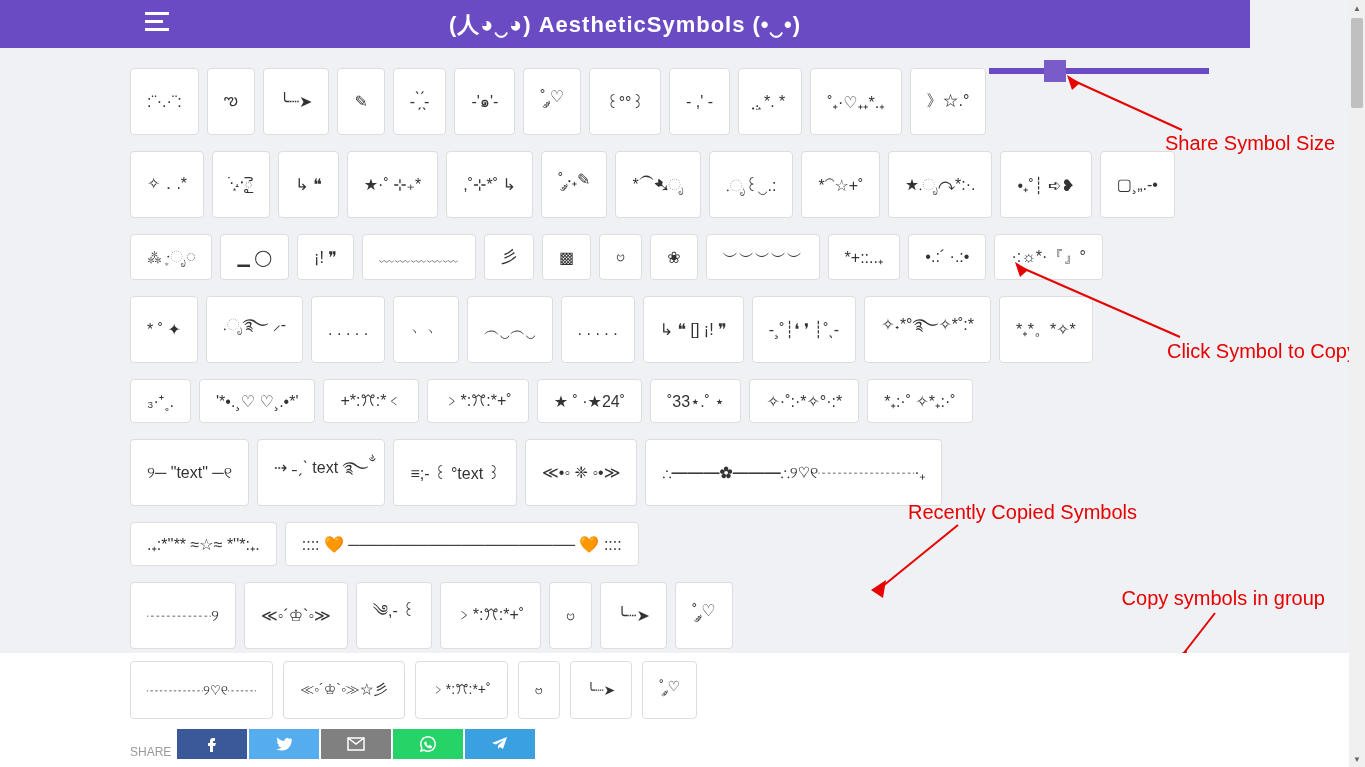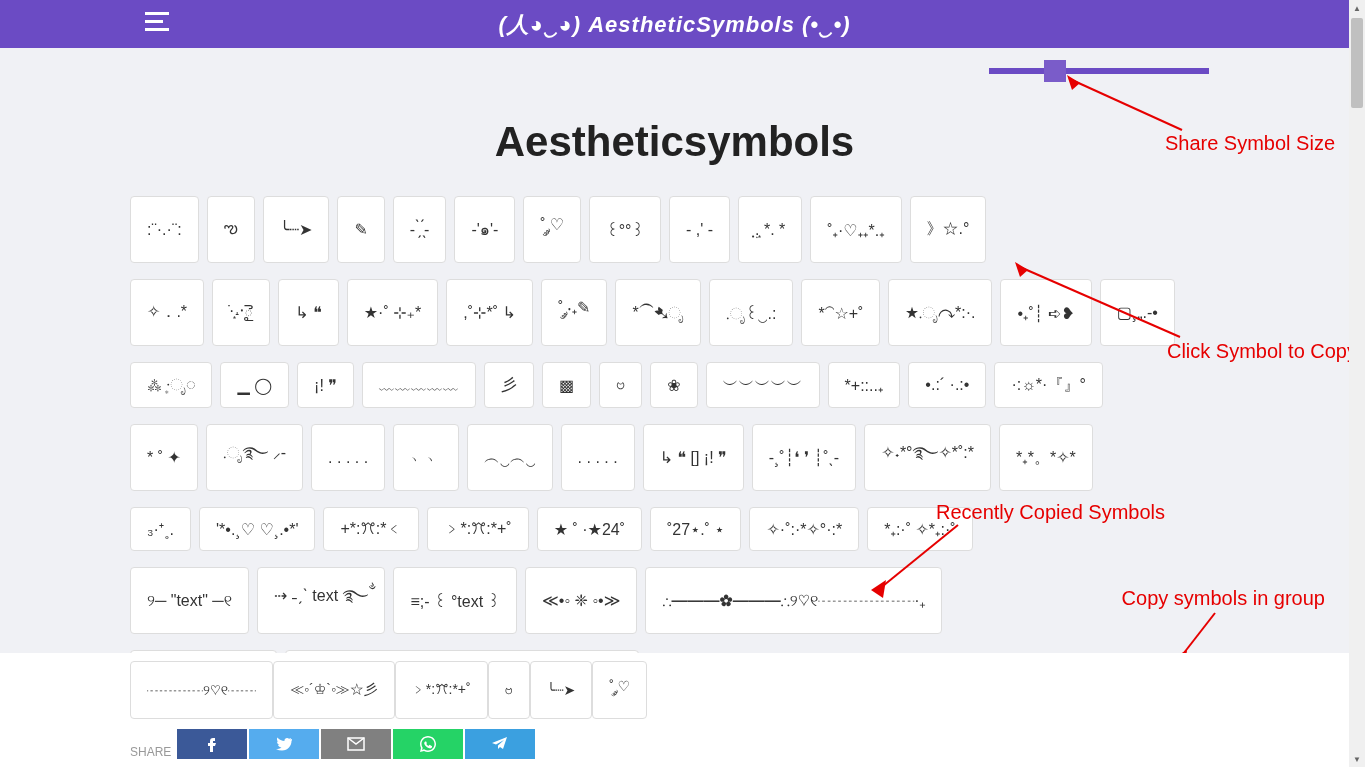--- a/index.html
+++ b/index.html
@@ -18,8 +18,7 @@
   align-items: center;
   justify-content: center;
   position: relative;
-  width: 1349px;
-  font-style: italic;
+  width: 1250px;
 }
 .menu-icon {
   position: absolute;

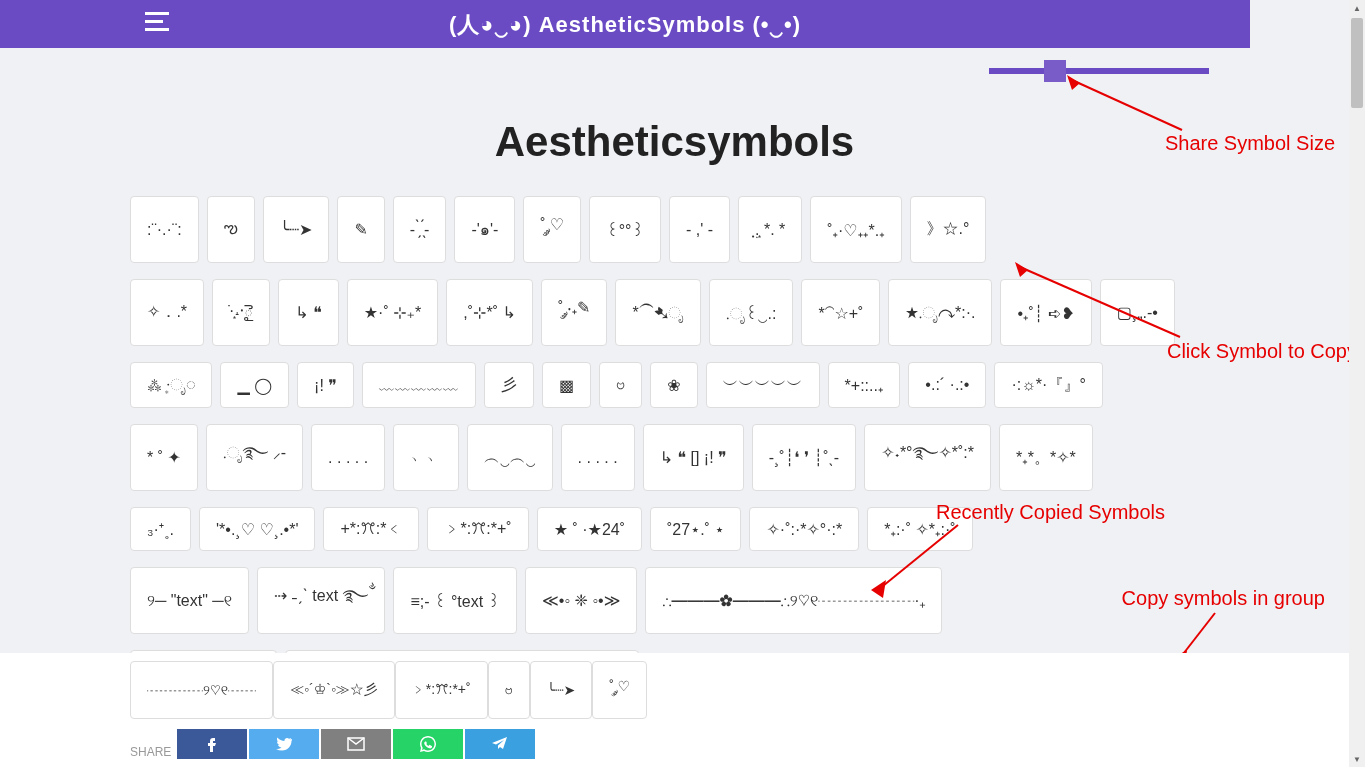--- a/index.html
+++ b/index.html
@@ -219,7 +219,6 @@
     </div>
   </div>
 
-  <h1 class="page-title">Aestheticsymbols</h1>
 
   <div class="symbols-grid" id="grid">
       <div style="display: flex; flex-wrap: wrap; gap: 8px; width: 100%; margin-bottom: 8px;">

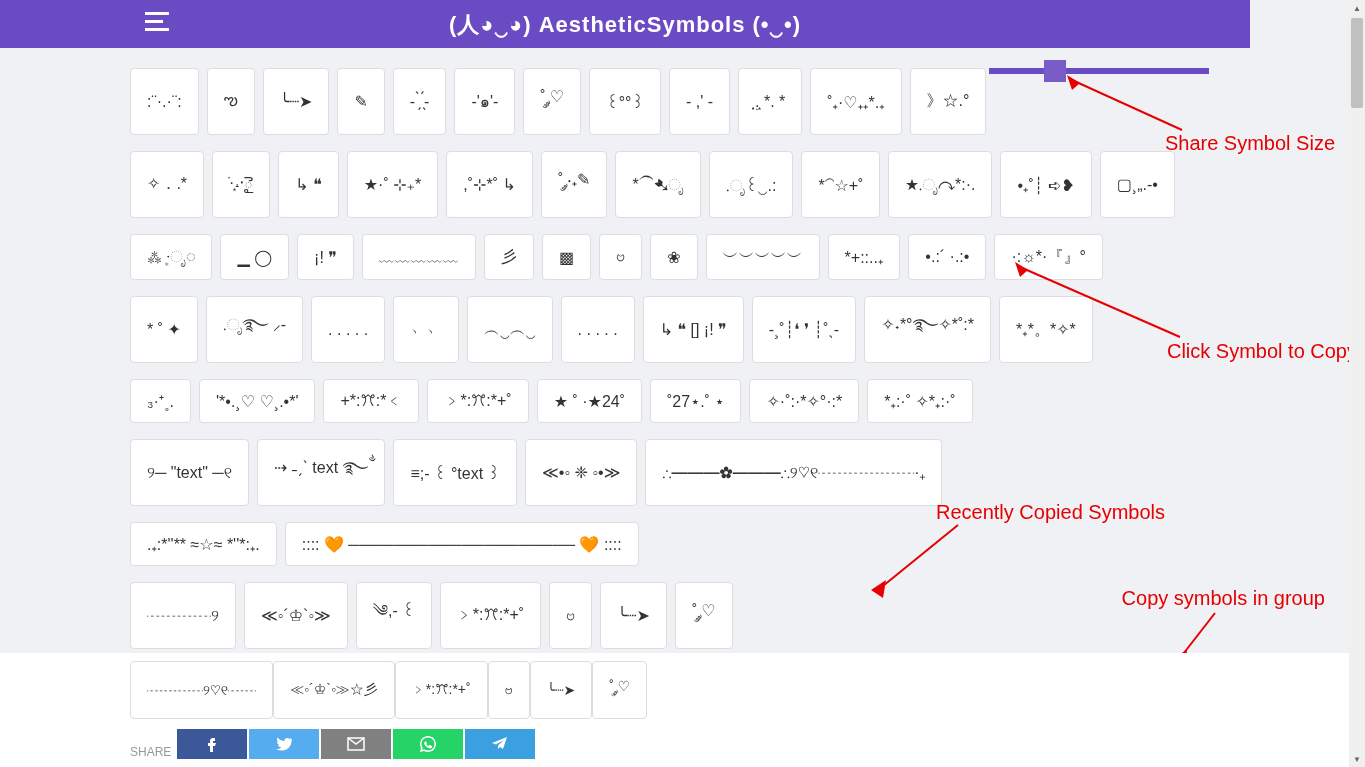--- a/index.html
+++ b/index.html
@@ -281,7 +281,7 @@
         <div class="symbol-box">+*:ꔫ:*﹤</div>
         <div class="symbol-box">﹥*:ꔫ:*+˚</div>
         <div class="symbol-box">★ ˚ ·★24˚</div>
-        <div class="symbol-box">˚27⋆.˚ ⋆</div>
+        <div class="symbol-box">˚33⋆.˚ ⋆</div>
         <div class="symbol-box">✧·˚:·*✧°·:*</div>
         <div class="symbol-box">*₊:·˚ ✧*₊:·˚</div>
       </div>

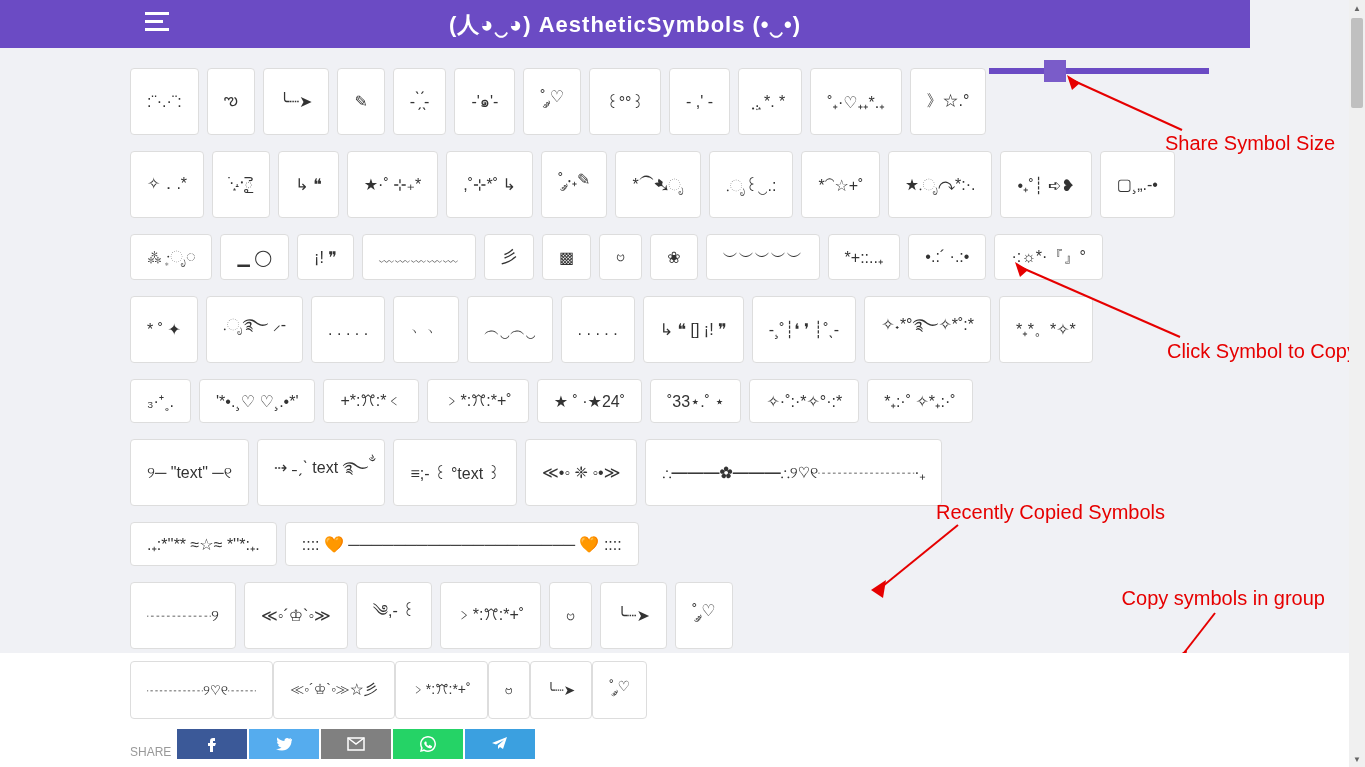--- a/index.html
+++ b/index.html
@@ -310,7 +310,7 @@
 
 <div class="annotation" style="top:132px; right:30px;">Share Symbol Size</div>
 <div class="annotation" style="top:340px; right:8px;">Click Symbol to Copy</div>
-<div class="annotation" style="top:501px; left:908px;margin-left:28px;">Recently Copied Symbols</div>
+<div class="annotation" style="top:501px; left:908px;">Recently Copied Symbols</div>
 <div class="annotation" style="top:587px; right:40px;">Copy symbols in group</div>
 <div class="annotation" style="top:693px; left:18px;">Share it on social media</div>
 

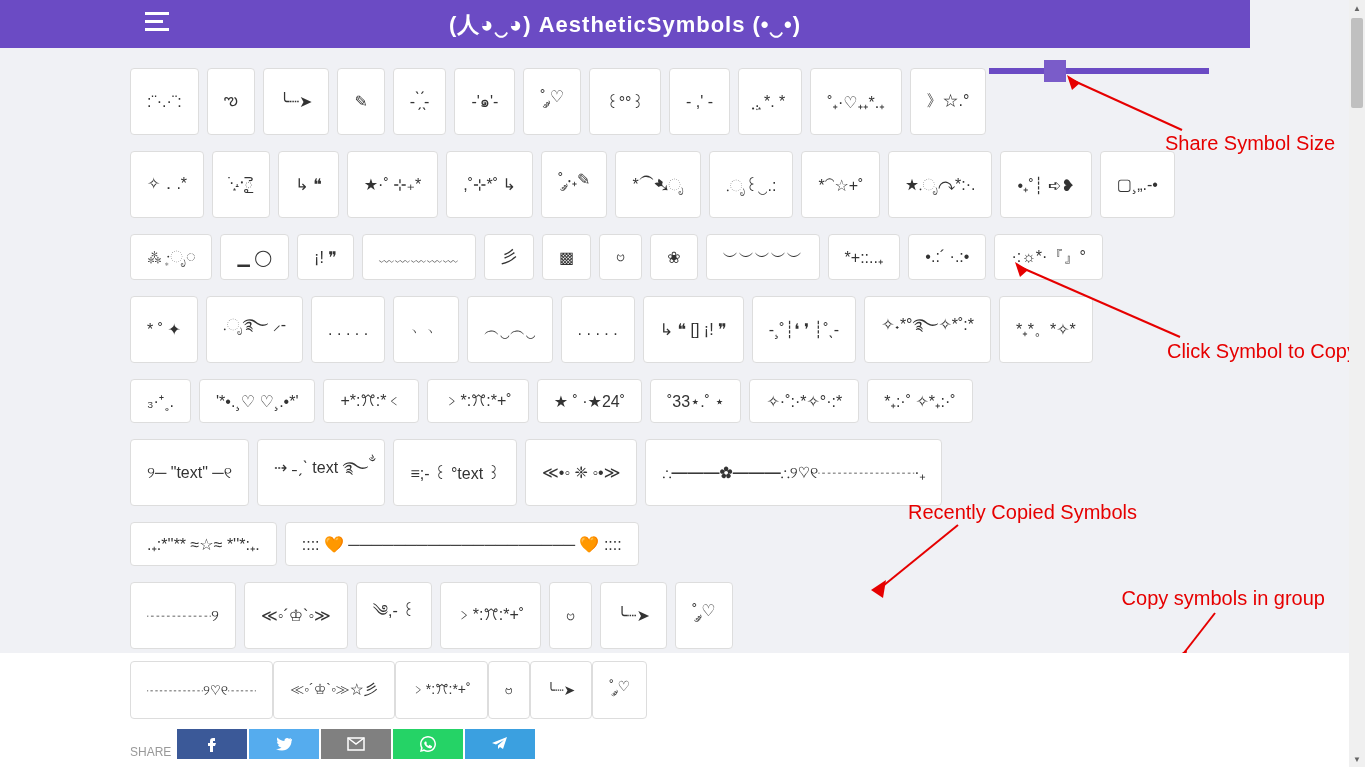--- a/index.html
+++ b/index.html
@@ -105,6 +105,7 @@
 }
 .recent-row {
   display: flex;
+  gap: 10px;
   margin-bottom: 10px;
 }
 .recent-box {

